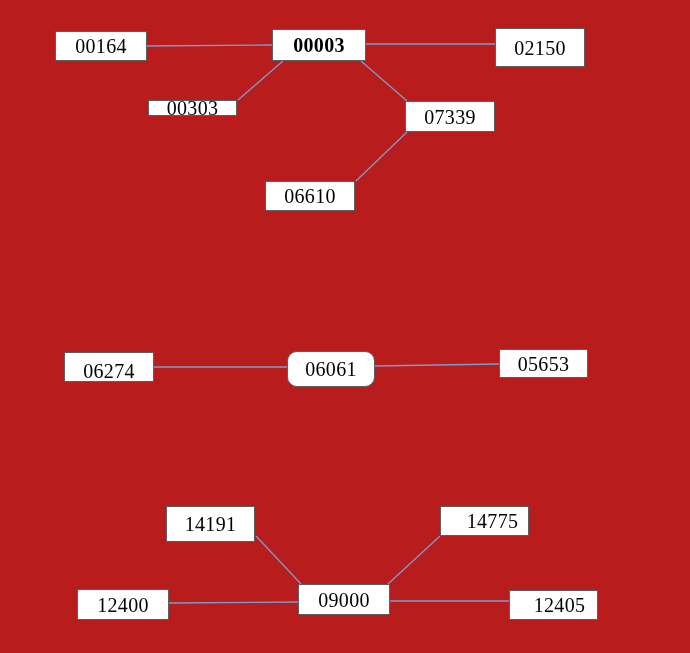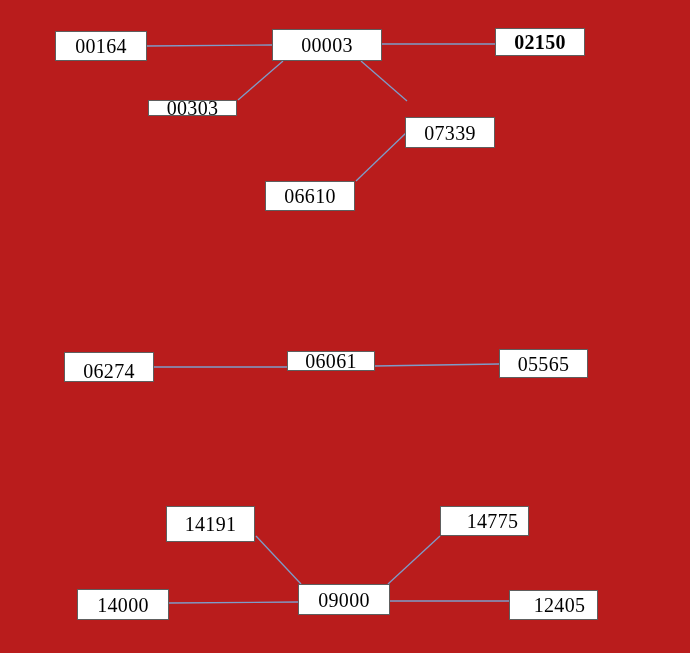--- a/index.html
+++ b/index.html
@@ -64,7 +64,7 @@
       <div class="node" style="left: 55px; top: 31px; width: 92px; height: 30px;">
         <span>00164</span>
       </div>
-      <div class="node" style="left: 272px; top: 29px; width: 110px; height: 32px;">
+      <div class="node" style="left: 272px; top: 29px; width: 94px; height: 32px; font-weight: bold;">
         <span>00003</span>
       </div>
       <div class="node" style="left: 495px; top: 28px; width: 90px; height: 28px; font-weight: bold;">

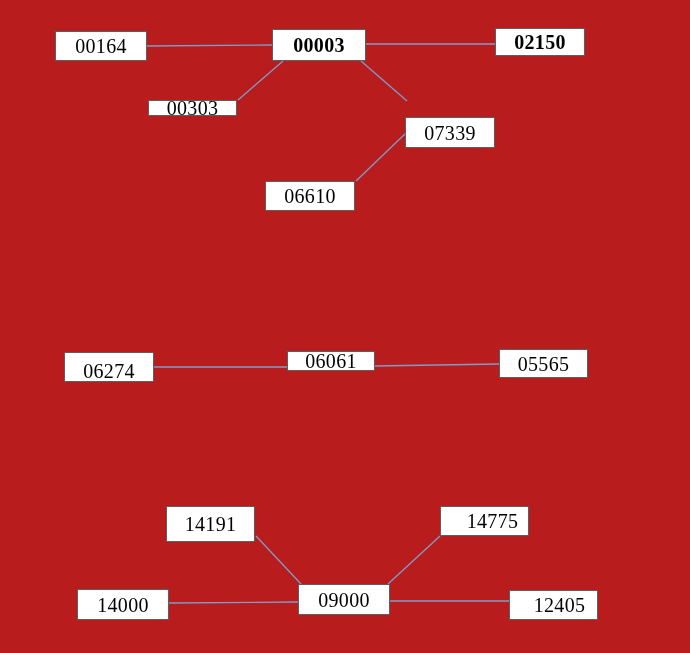--- a/index.html
+++ b/index.html
@@ -67,7 +67,7 @@
       <div class="node" style="left: 272px; top: 29px; width: 94px; height: 32px; font-weight: bold;">
         <span>00003</span>
       </div>
-      <div class="node" style="left: 495px; top: 28px; width: 90px; height: 28px; font-weight: bold;">
+      <div class="node" style="left: 495px; top: 28px; width: 90px; height: 39px;">
         <span>02150</span>
       </div>
       <div class="node" style="left: 148px; top: 100px; width: 89px; height: 16px;">

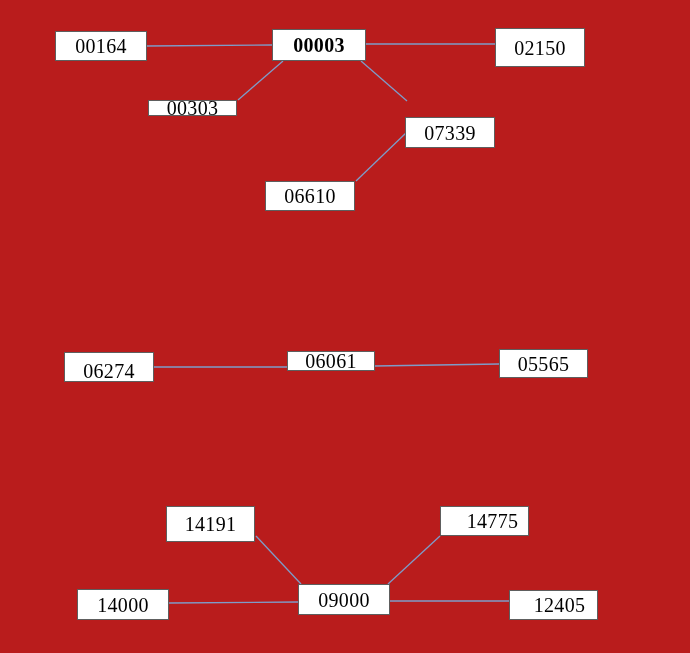--- a/index.html
+++ b/index.html
@@ -73,7 +73,7 @@
       <div class="node" style="left: 148px; top: 100px; width: 89px; height: 16px;">
         <span>00303</span>
       </div>
-      <div class="node" style="left: 405px; top: 117px; width: 90px; height: 31px;">
+      <div class="node" style="left: 405px; top: 101px; width: 90px; height: 31px;">
         <span>07339</span>
       </div>
       <div class="node" style="left: 265px; top: 181px; width: 90px; height: 30px; text-align: right;">

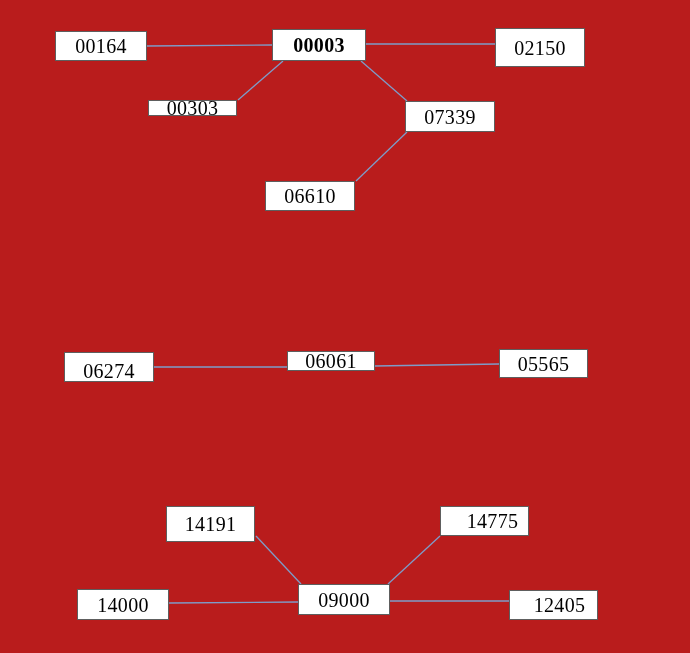--- a/index.html
+++ b/index.html
@@ -82,7 +82,7 @@
       <div class="node" style="left: 64px; top: 352px; width: 90px; height: 30px; align-items: flex-end;">
         <span>06274</span>
       </div>
-      <div class="node" style="left: 287px; top: 351px; width: 88px; height: 20px;">
+      <div class="node" style="left: 287px; top: 351px; width: 88px; height: 36px; border-radius: 10px;">
         <span>06061</span>
       </div>
       <div class="node" style="left: 499px; top: 349px; width: 89px; height: 29px;">

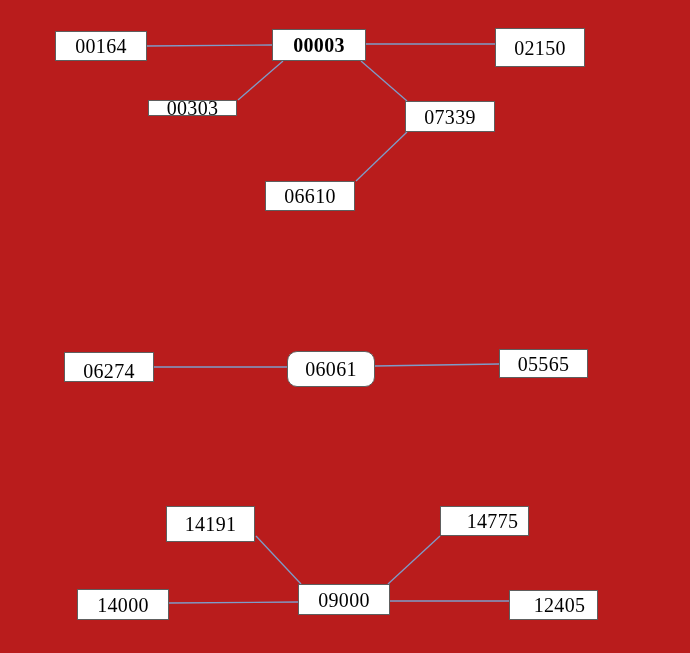--- a/index.html
+++ b/index.html
@@ -86,7 +86,7 @@
         <span>06061</span>
       </div>
       <div class="node" style="left: 499px; top: 349px; width: 89px; height: 29px;">
-        <span>05565</span>
+        <span>05653</span>
       </div>
       <div class="node" style="left: 166px; top: 506px; width: 89px; height: 36px;">
         <span>14191</span>

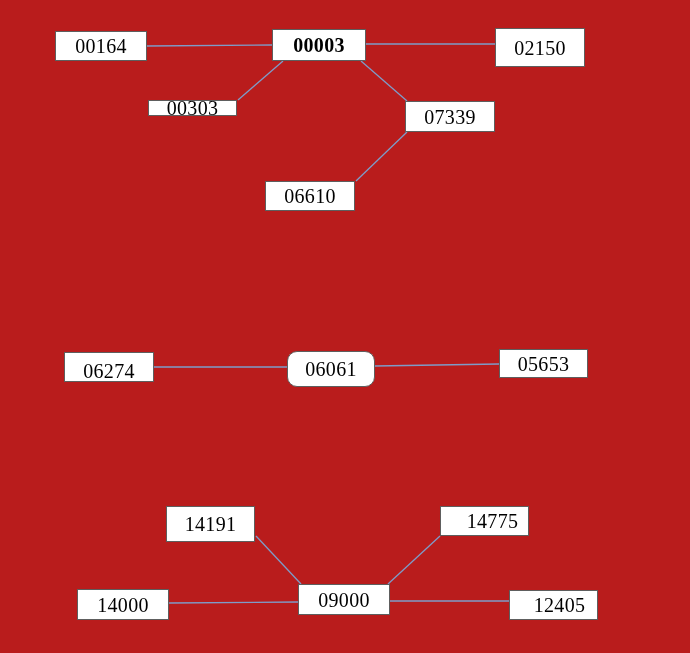--- a/index.html
+++ b/index.html
@@ -95,7 +95,7 @@
         <span>14775</span>
       </div>
       <div class="node" style="left: 77px; top: 589px; width: 92px; height: 31px;">
-        <span>14000</span>
+        <span>12400</span>
       </div>
       <div class="node" style="left: 298px; top: 584px; width: 92px; height: 31px;">
         <span>09000</span>

